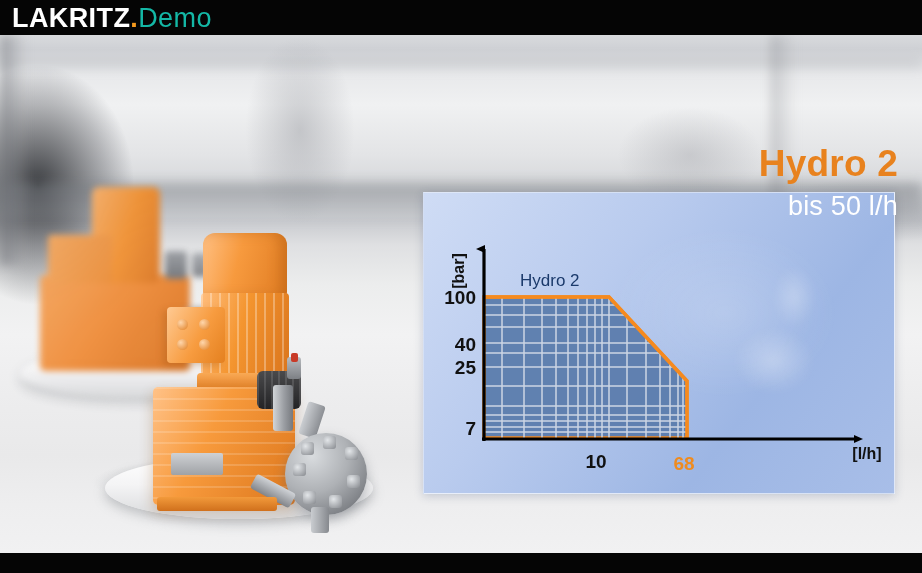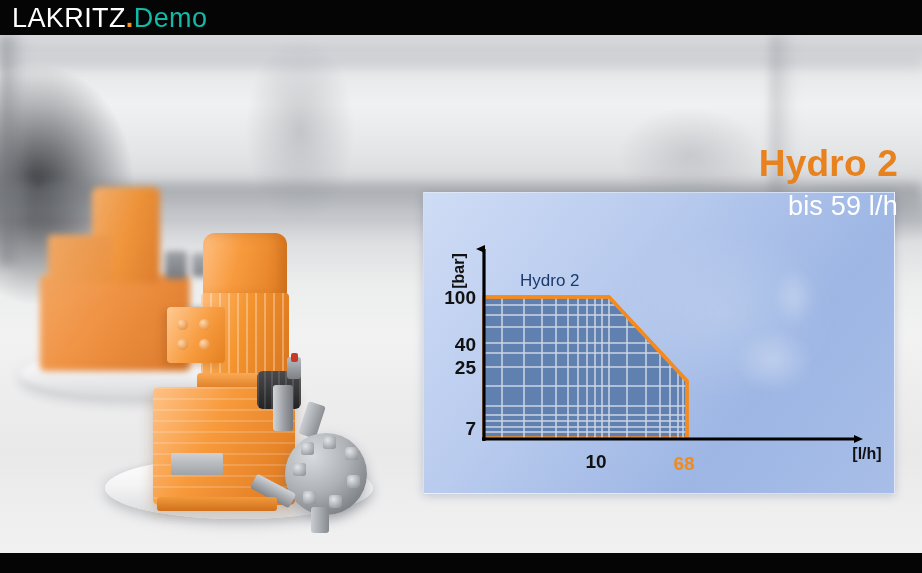--- a/index.html
+++ b/index.html
@@ -190,7 +190,7 @@
     font-size:27px;letter-spacing:.4px;line-height:30px;
     white-space:nowrap;z-index:40;
   }
-  #logo .lk{color:#ffffff;font-weight:normal;}
+  #logo .lk{color:#ffffff;font-weight:bold;}
   #logo .dot{color:#f59a1e;font-weight:bold;}
   #logo .dm{color:#14b8a6;font-weight:normal;}
 

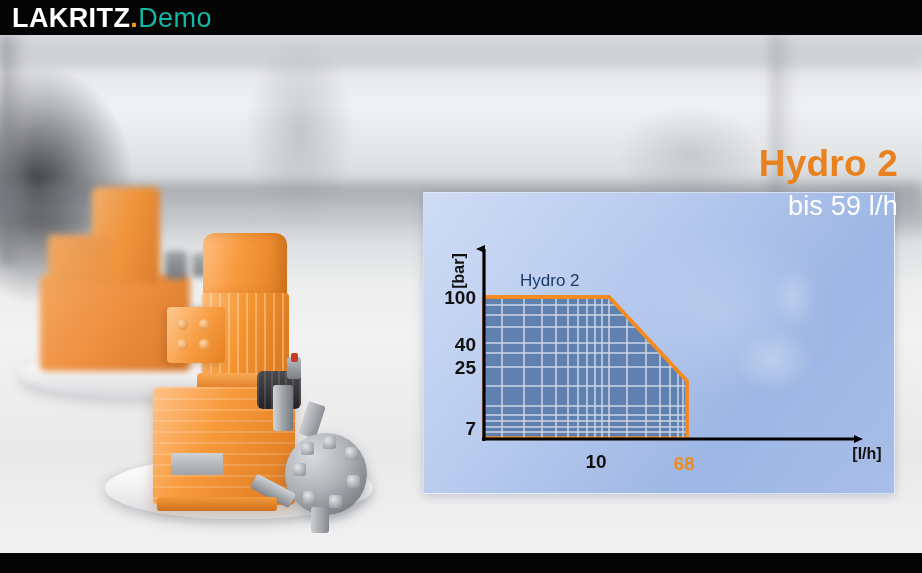--- a/index.html
+++ b/index.html
@@ -294,7 +294,7 @@
 
   <div id="headline">
     <div id="product-title">Hydro 2</div>
-    <div id="product-subtitle">bis 59 l/h</div>
+    <div id="product-subtitle">bis 50 l/h</div>
   </div>
 
   <div id="chart-panel">

